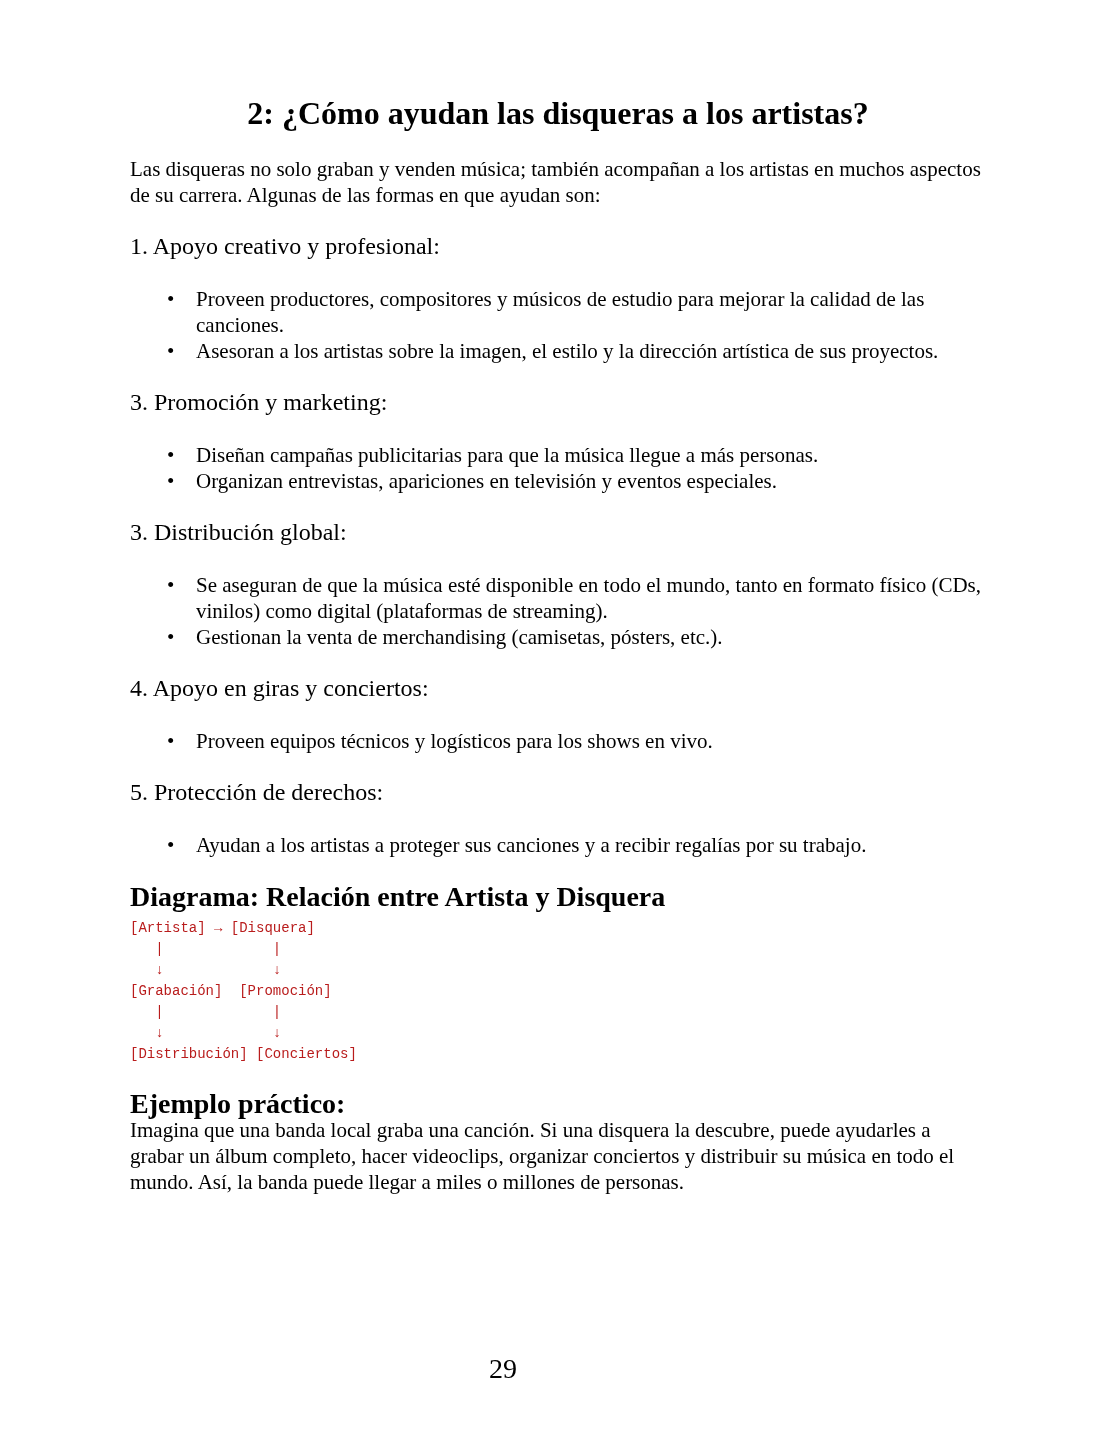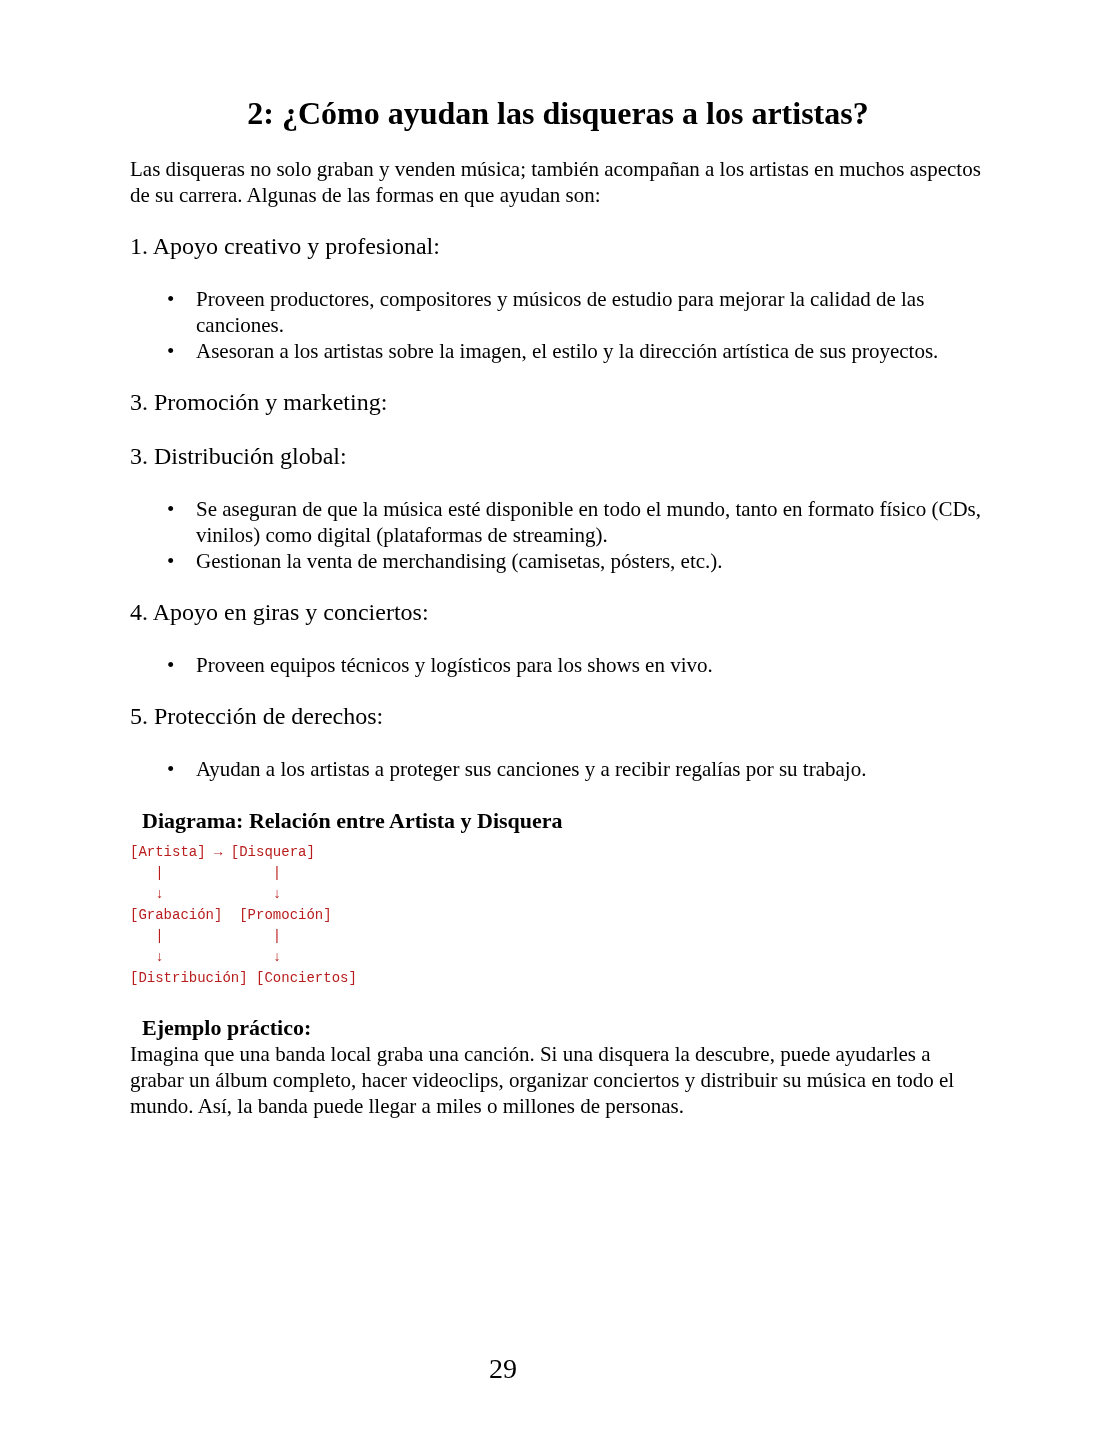--- a/index.html
+++ b/index.html
@@ -98,6 +98,10 @@
   </ul>
 
   <h2 class="section-heading">3. Promoción y marketing:</h2>
+  <ul class="bullets">
+    <li class="bullet-item">Diseñan campañas publicitarias para que la música llegue a más personas.</li>
+    <li class="bullet-item">Organizan entrevistas, apariciones en televisión y eventos especiales.</li>
+  </ul>
 
   <h2 class="section-heading">3. Distribución global:</h2>
   <ul class="bullets">

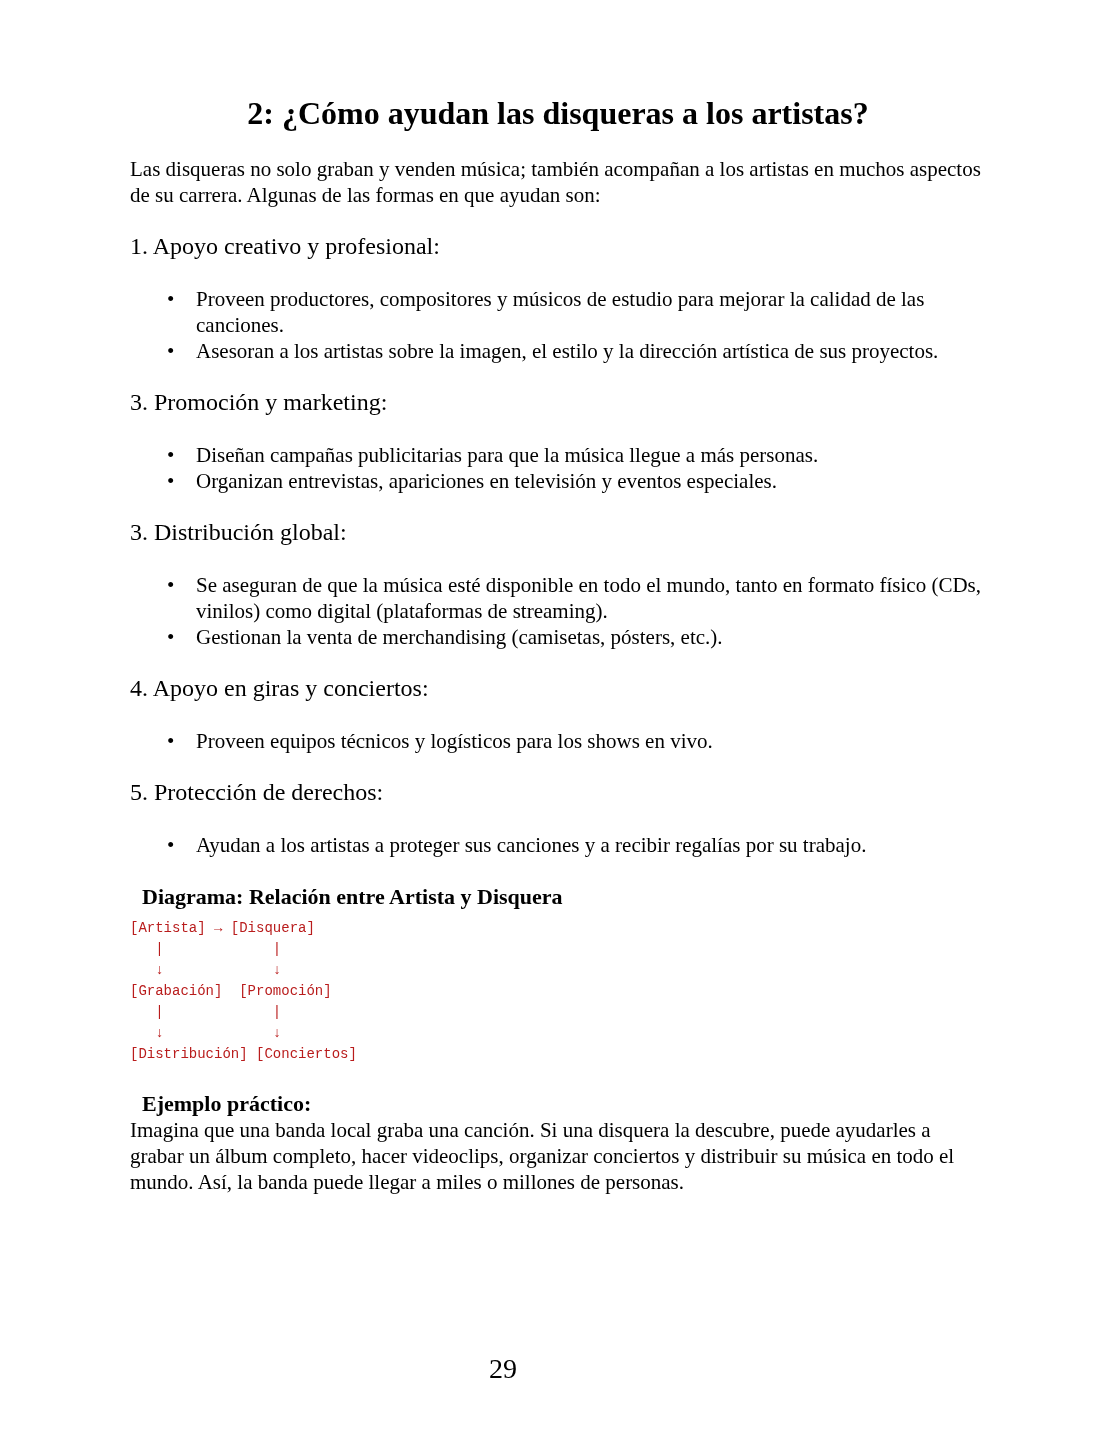--- a/index.html
+++ b/index.html
@@ -54,8 +54,8 @@
     top: 0;
   }
   .subheading {
-    margin: 26px 0 0 12px;
-    font-size: 22px;
+    margin: 26px 0 0 0;
+    font-size: 28px;
     line-height: 26px;
     font-weight: bold;
   }

